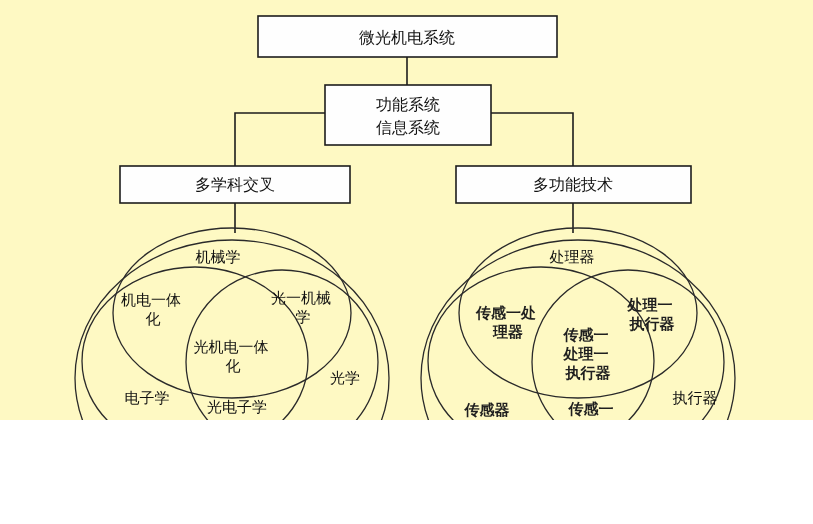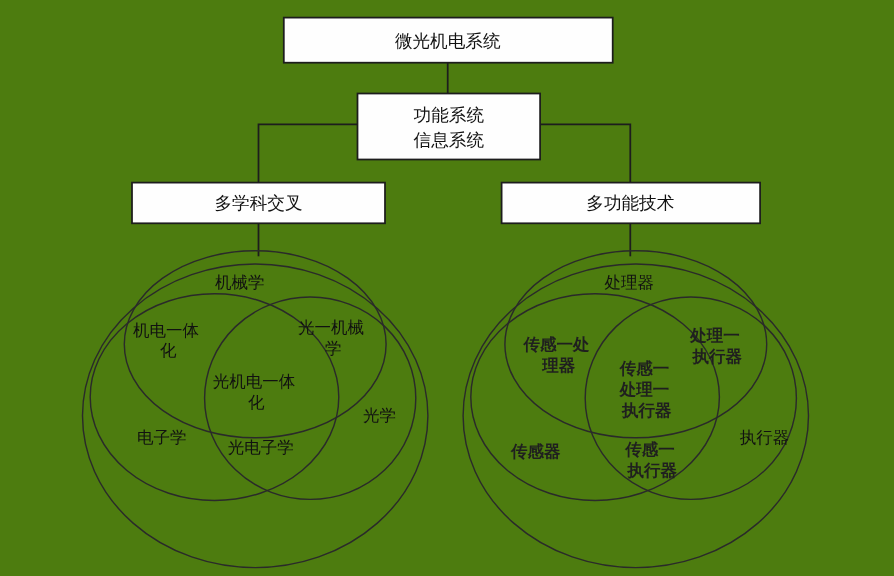--- a/index.html
+++ b/index.html
@@ -10,8 +10,8 @@
   .canvas {
     position: relative;
     width: 813px;
-    height: 524px;
-    background: #4d7c0f;
+    height: 420px;
+    background: #fef9c3;
     font-family: "Liberation Sans", sans-serif;
     overflow: hidden;
   }

